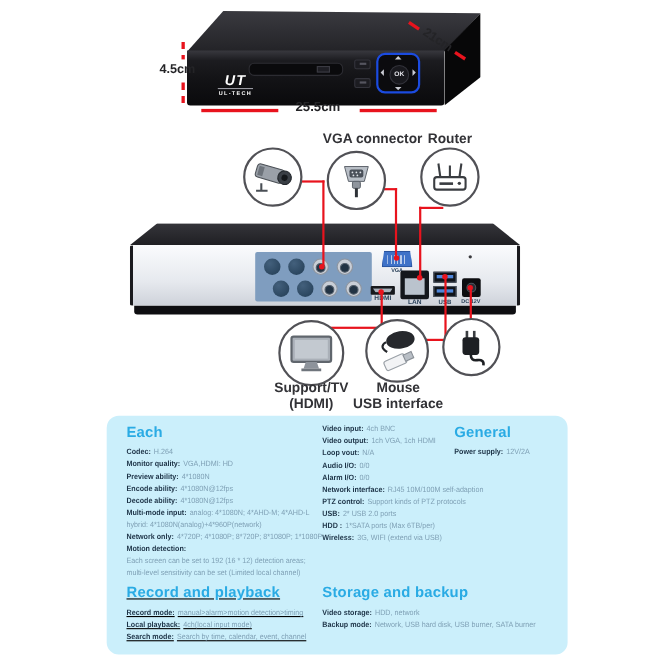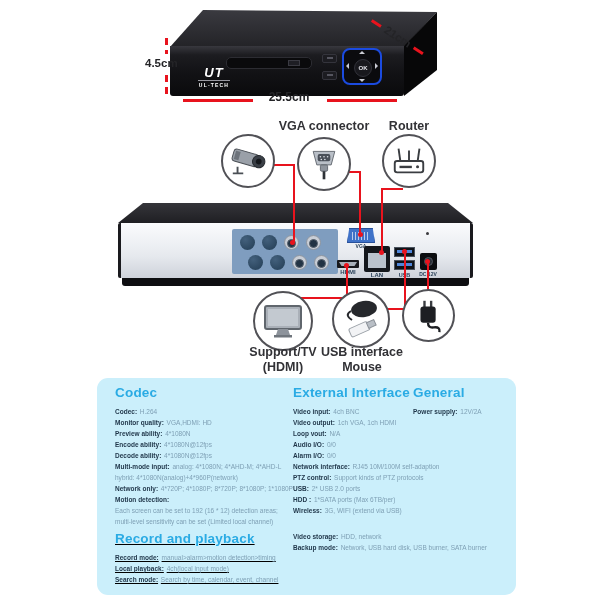--- a/index.html
+++ b/index.html
@@ -126,7 +126,7 @@
   <div class="dim" style="left:255px;top:90px;width:68px;text-align:center;font-size:12px;">25.5cm</div>
   <div class="rl" style="left:327px;top:99px;width:70px;height:3px;"></div>
 
-  <div class="co-label" style="left:264px;top:119px;width:120px;">VGA connector</div>
+  <div class="co-label" style="left:264px;top:119px;width:120px;text-align:right;">VGA connector</div>
   <div class="co-label" style="left:369px;top:119px;width:80px;">Router</div>
 
   <div>

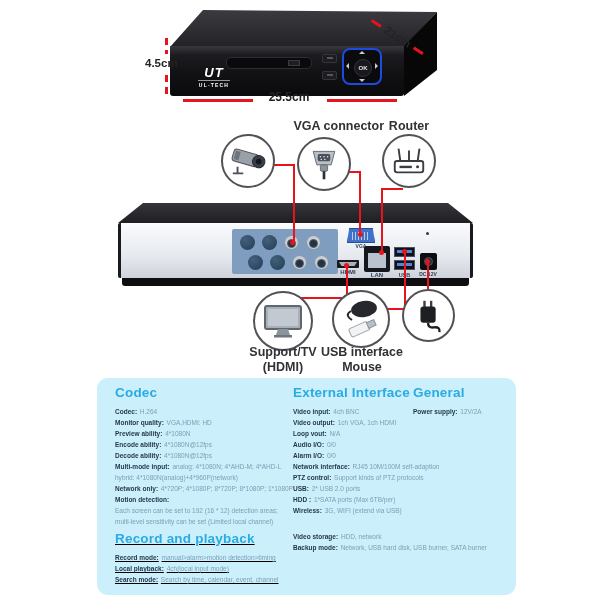--- a/index.html
+++ b/index.html
@@ -270,8 +270,8 @@
     <div>(HDMI)</div>
   </div>
   <div class="co-label" style="left:306px;top:345px;width:112px;">
+    <div>Mouse</div>
     <div>USB interface</div>
-    <div>Mouse</div>
   </div>
 
   <div class="abs panel">

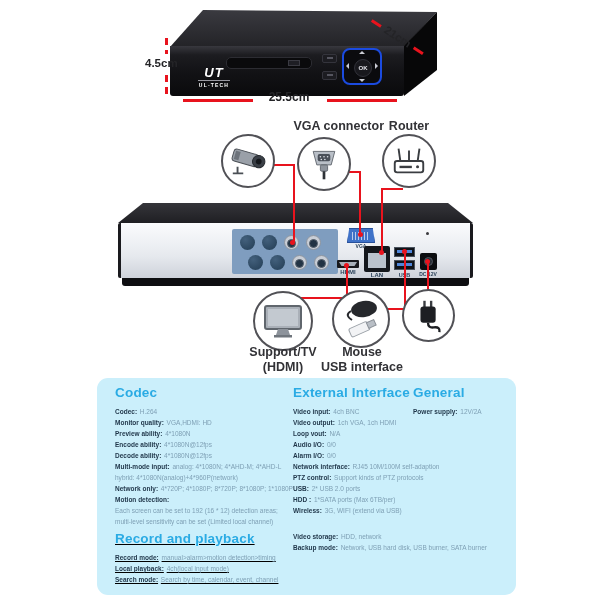--- a/index.html
+++ b/index.html
@@ -276,7 +276,7 @@
 
   <div class="abs panel">
     <section class="spec-sec" style="left:18px;top:7px;width:186px;">
-      <h3 class="spec-title">Codec</h3>
+      <h3 class="spec-title">Each</h3>
       <div class="spec-rows">
           <div class="spec-row"><span class="spec-label">Codec:</span><span class="spec-value">H.264</span></div>
           <div class="spec-row"><span class="spec-label">Monitor quality:</span><span class="spec-value">VGA,HDMI: HD</span></div>

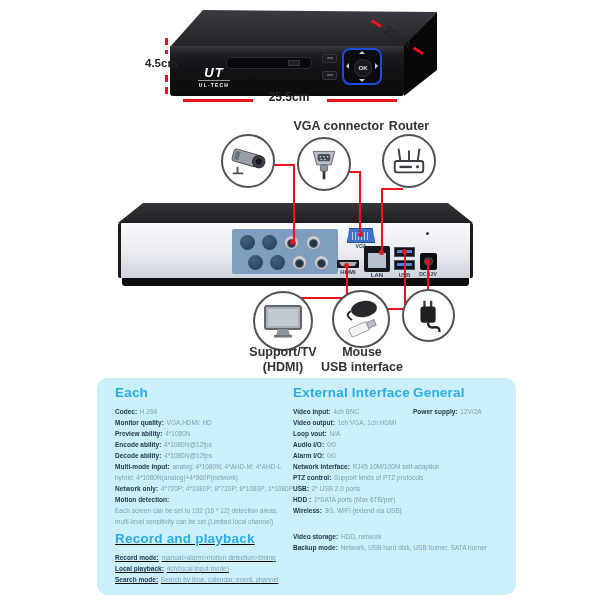--- a/index.html
+++ b/index.html
@@ -292,7 +292,6 @@
         </div>
     </section>
     <section class="spec-sec" style="left:196px;top:7px;width:218px;">
-      <h3 class="spec-title">External Interface</h3>
       <div class="spec-rows">
           <div class="spec-row"><span class="spec-label">Video input:</span><span class="spec-value">4ch BNC</span></div>
           <div class="spec-row"><span class="spec-label">Video output:</span><span class="spec-value">1ch VGA, 1ch HDMI</span></div>

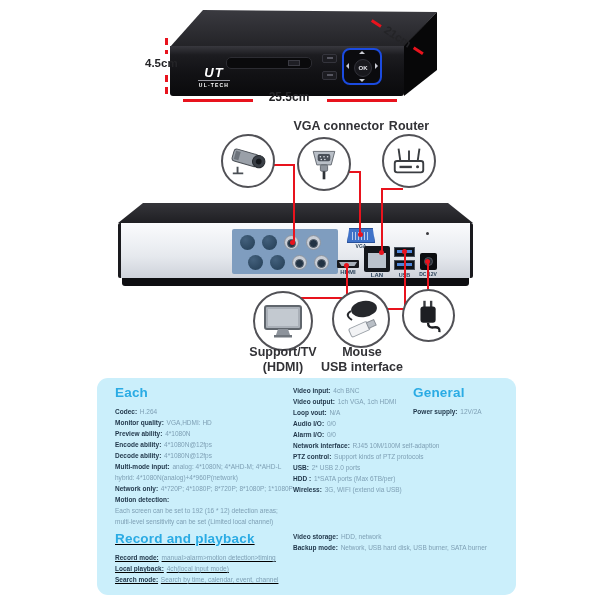--- a/index.html
+++ b/index.html
@@ -320,6 +320,7 @@
         </div>
     </section>
     <section class="spec-sec" style="left:196px;top:153px;width:218px;">
+      <h3 class="spec-title">Storage and backup</h3>
       <div class="spec-rows">
           <div class="spec-row"><span class="spec-label">Video storage:</span><span class="spec-value">HDD, network</span></div>
           <div class="spec-row"><span class="spec-label">Backup mode:</span><span class="spec-value">Network, USB hard disk, USB burner, SATA burner</span></div>

